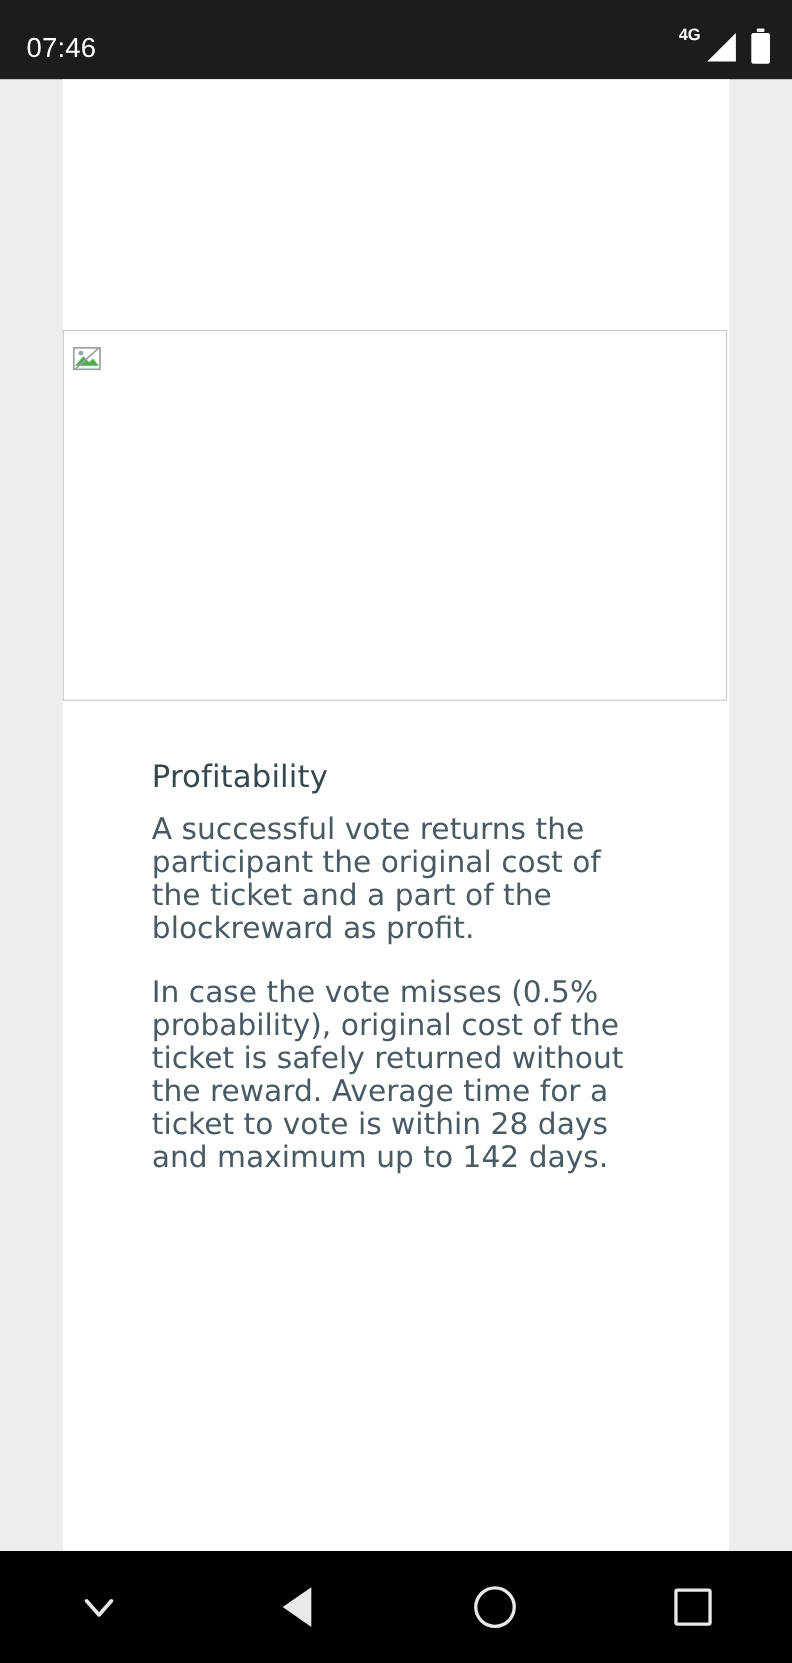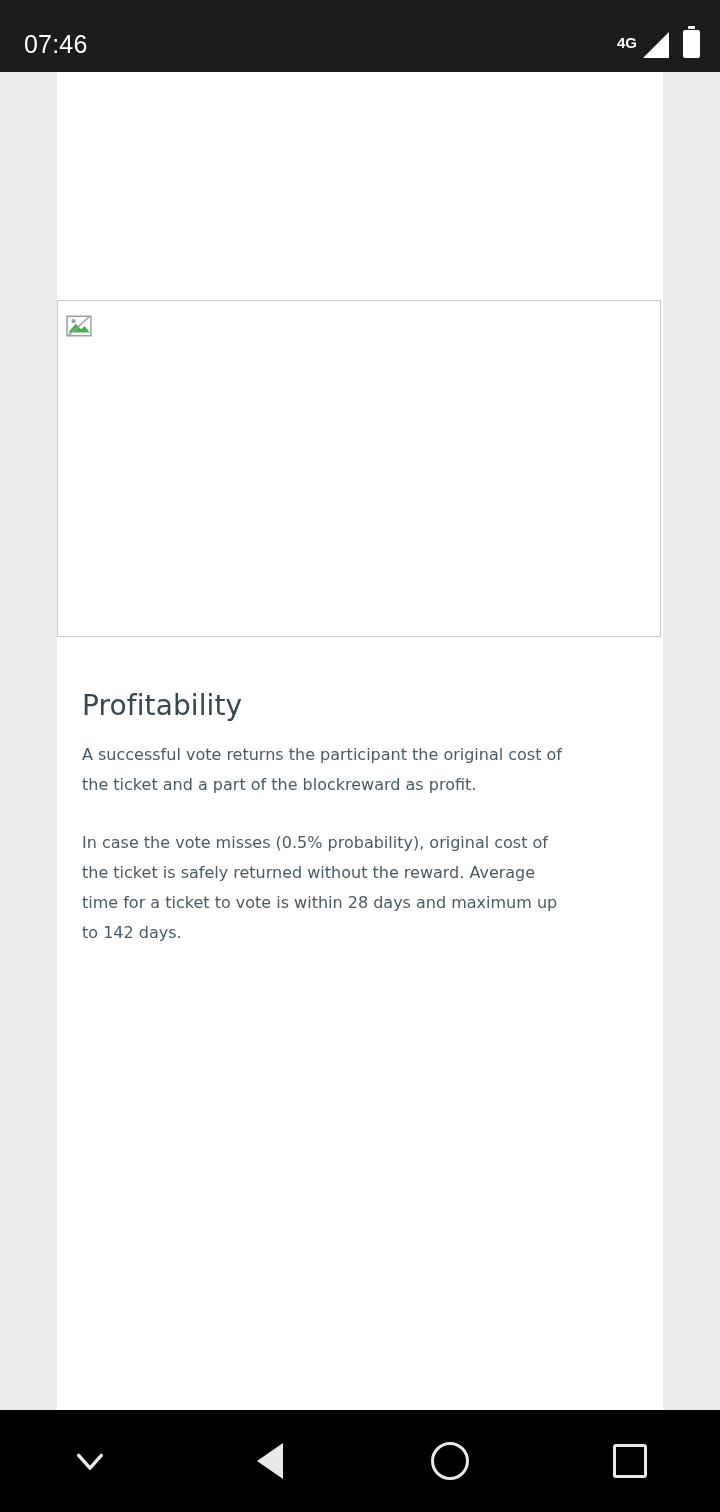--- a/index.html
+++ b/index.html
@@ -36,7 +36,7 @@
   }
   .status-right {
     display: flex;
-    align-items: flex-end;
+    align-items: flex-start;
     gap: 8px;
   }
   .net-type {

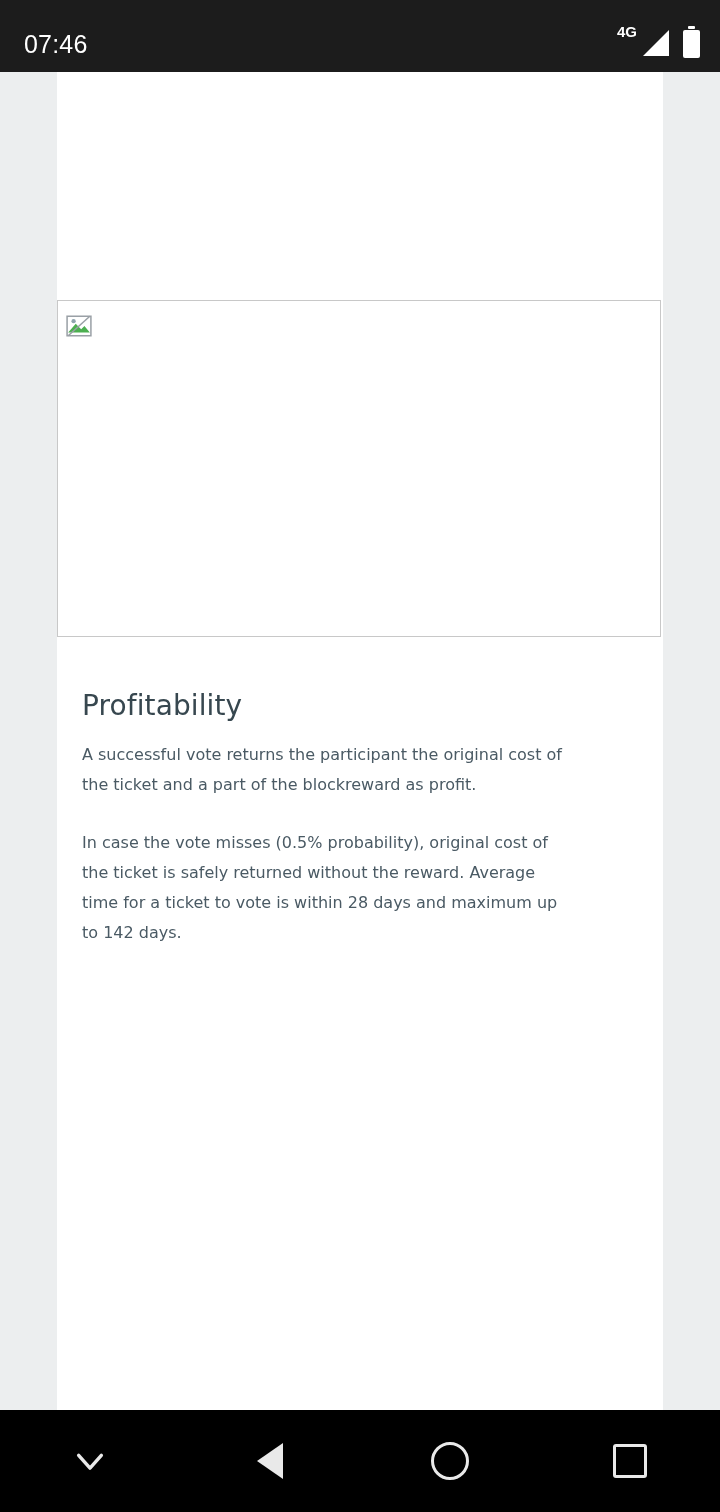--- a/index.html
+++ b/index.html
@@ -115,7 +115,7 @@
   }
 
   .content {
-    padding: 0 25px;
+    padding: 0 81px;
   }
   .section-title {
     font-family: "DejaVu Sans", sans-serif;

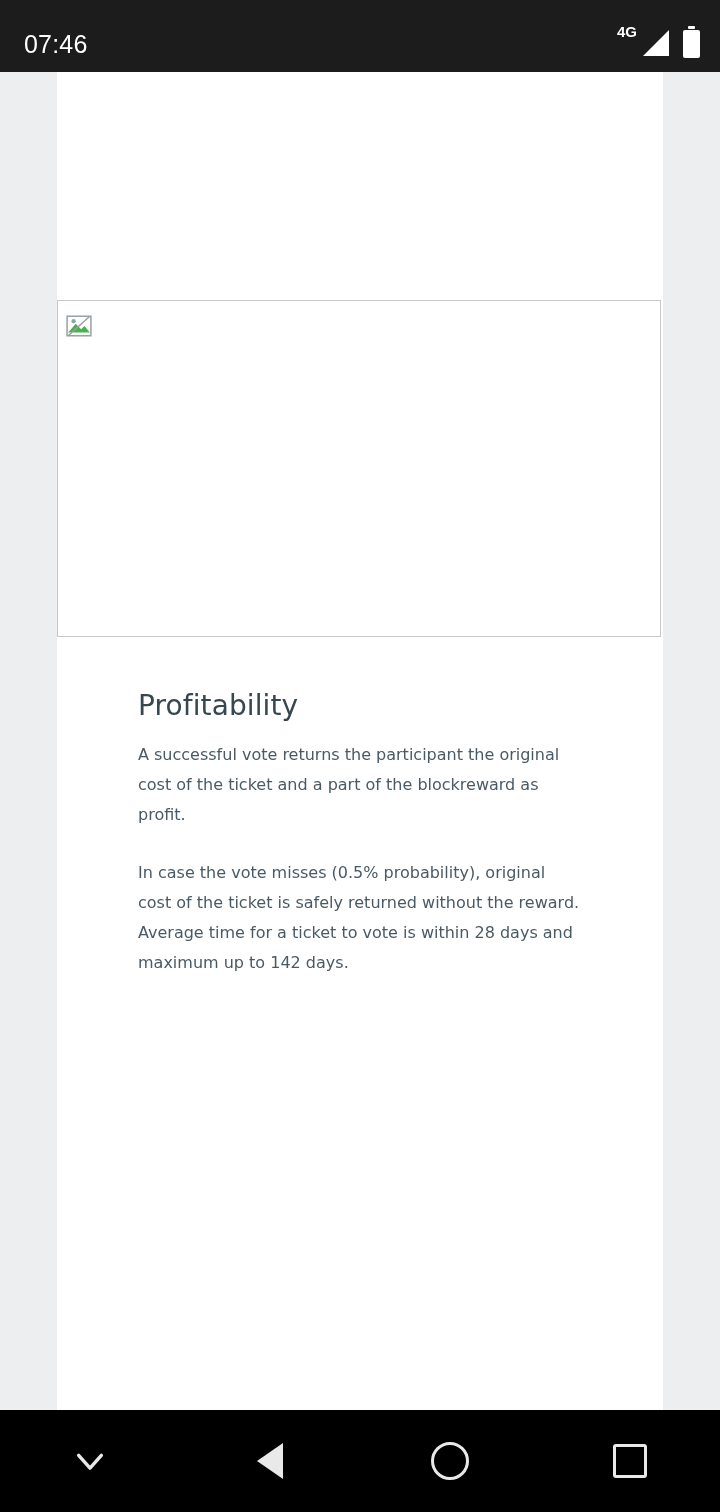--- a/index.html
+++ b/index.html
@@ -127,7 +127,7 @@
   }
   .para {
     font-family: "DejaVu Sans", sans-serif;
-    font-size: 16px;
+    font-size: 27px;
     line-height: 30px;
     color: #4a5a64;
     margin: 0 0 28px 0;

